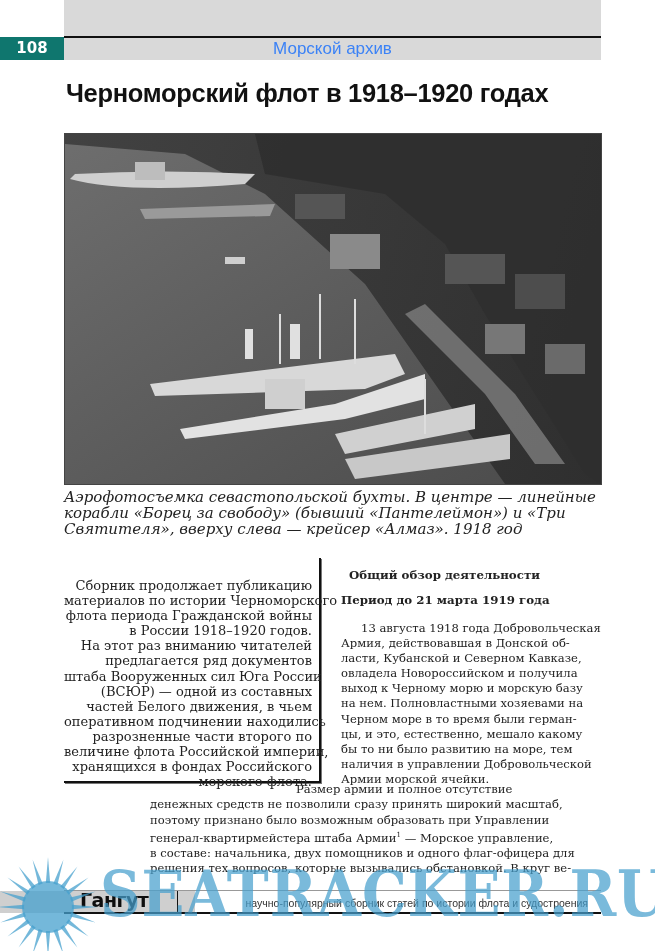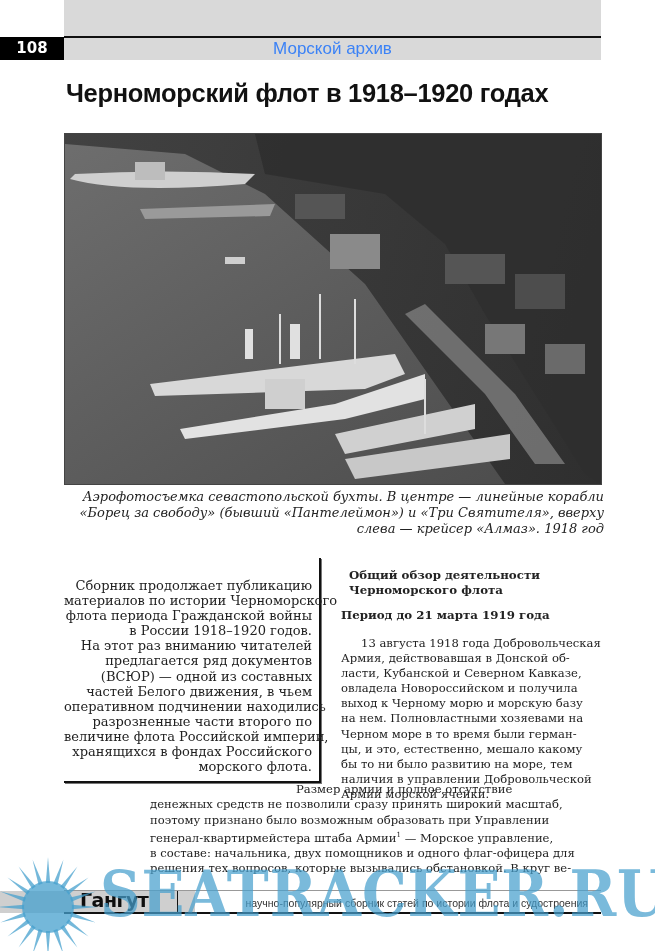--- a/index.html
+++ b/index.html
@@ -6,7 +6,7 @@
   body { width:655px; height:951px; position:relative; overflow:hidden; background:#ffffff; font-family:"DejaVu Serif", serif; color:#1a1a1a; }
   .top-grey { position:absolute; left:64px; top:0; width:537px; height:60px; background:#d9d9d9; }
   .top-rule { position:absolute; left:64px; top:36px; width:537px; height:2px; background:#111; }
-  .page-num { position:absolute; left:0; top:37px; width:64px; height:23px; background:#000000; color:#fff; font-family:"DejaVu Sans", sans-serif; font-weight:bold; font-size:15px; line-height:23px; text-align:center; letter-spacing:0px; }
+  .page-num { position:absolute; left:0; top:37px; width:64px; height:23px; background:#0f766e; color:#fff; font-family:"DejaVu Sans", sans-serif; font-weight:bold; font-size:15px; line-height:23px; text-align:center; letter-spacing:0px; }
   .section-title { position:absolute; left:64px; top:37px; width:537px; height:23px; font-family:"Liberation Sans", sans-serif; font-size:17px; line-height:23px; text-align:center; color:#3b82f6; }
   .article-title { position:absolute; left:66px; top:78px; font-family:"Liberation Sans", sans-serif; font-weight:bold; font-size:26px; letter-spacing:-0.3px; color:#111; white-space:nowrap; transform:scaleX(0.98); transform-origin:left; }
   .photo { position:absolute; left:64px; top:133px; width:536px; height:350px; border:1px solid #444; overflow:hidden; background:#5a5a5a; }

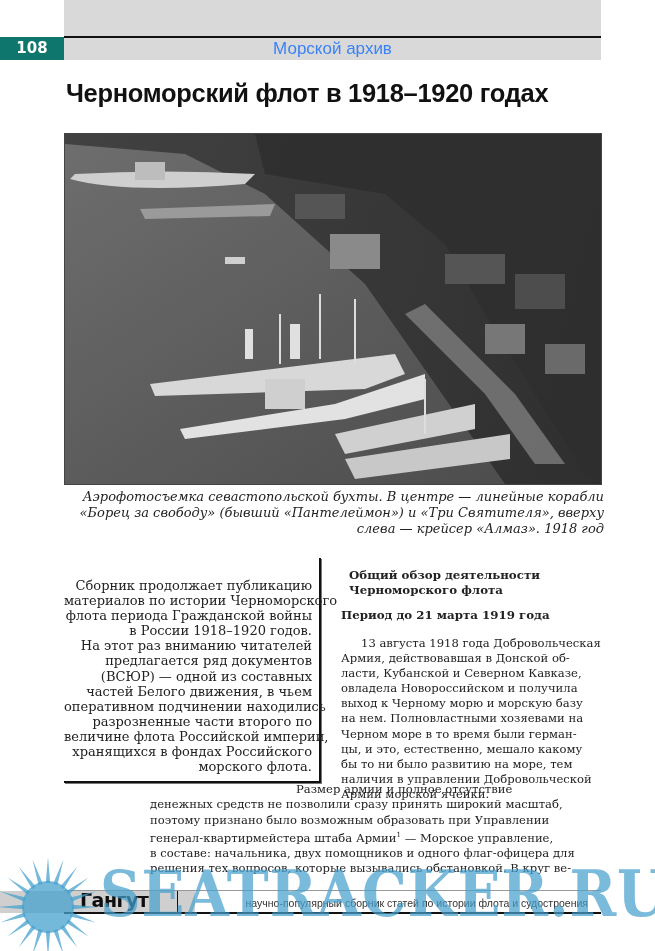--- a/index.html
+++ b/index.html
@@ -11,7 +11,7 @@
   .article-title { position:absolute; left:66px; top:78px; font-family:"Liberation Sans", sans-serif; font-weight:bold; font-size:26px; letter-spacing:-0.3px; color:#111; white-space:nowrap; transform:scaleX(0.98); transform-origin:left; }
   .photo { position:absolute; left:64px; top:133px; width:536px; height:350px; border:1px solid #444; overflow:hidden; background:#5a5a5a; }
   .photo svg { display:block; }
-  .caption { position:absolute; left:64px; top:489px; width:540px; font-style:italic; font-size:13px; line-height:16px; color:#222;text-align:right; }
+  .caption { position:absolute; left:64px; top:489px; width:540px; font-style:italic; font-size:15px; line-height:16px; color:#222; }
   .lead-box { position:absolute; left:64px; top:558px; width:255px; height:223px; border-right:2px solid #111; border-bottom:2px solid #111; box-shadow:1px 1px 0 #777; }
   .lead-text { position:absolute; left:64px; top:578px; width:248px; font-size:13px; line-height:15.1px; text-align:right; color:#222; }
   .lead-text span { display:block; white-space:nowrap; }

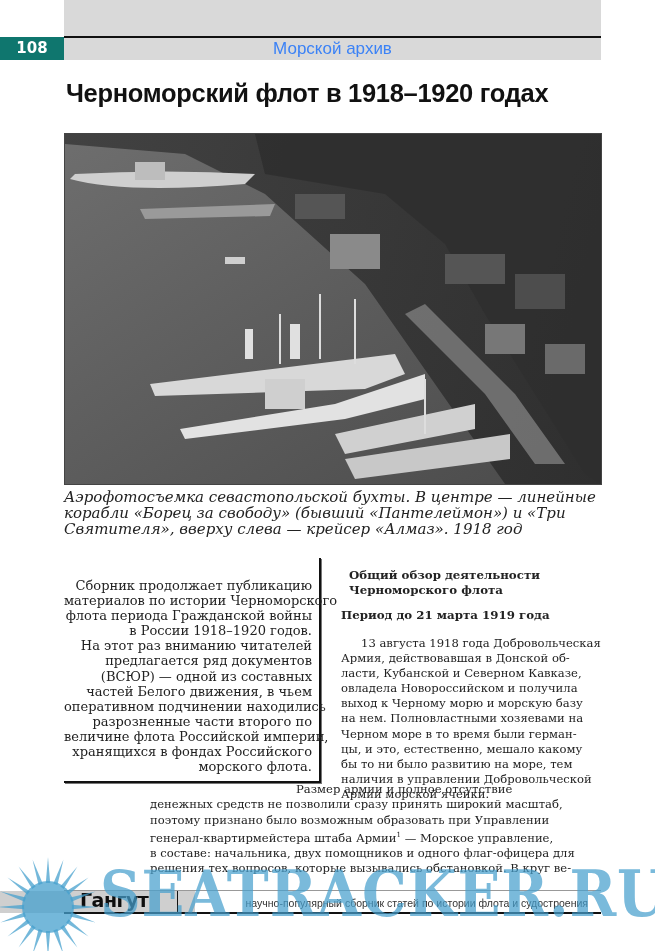--- a/index.html
+++ b/index.html
@@ -107,7 +107,6 @@
 <div class="col2">
   <p class="h-bold">
     <span style="display:block">Общий обзор деятельности</span>
-    <span style="display:block">Черноморского флота</span>
   </p>
   <p class="h-sub">Период до 21 марта 1919 года</p>
   <div class="para-lines">

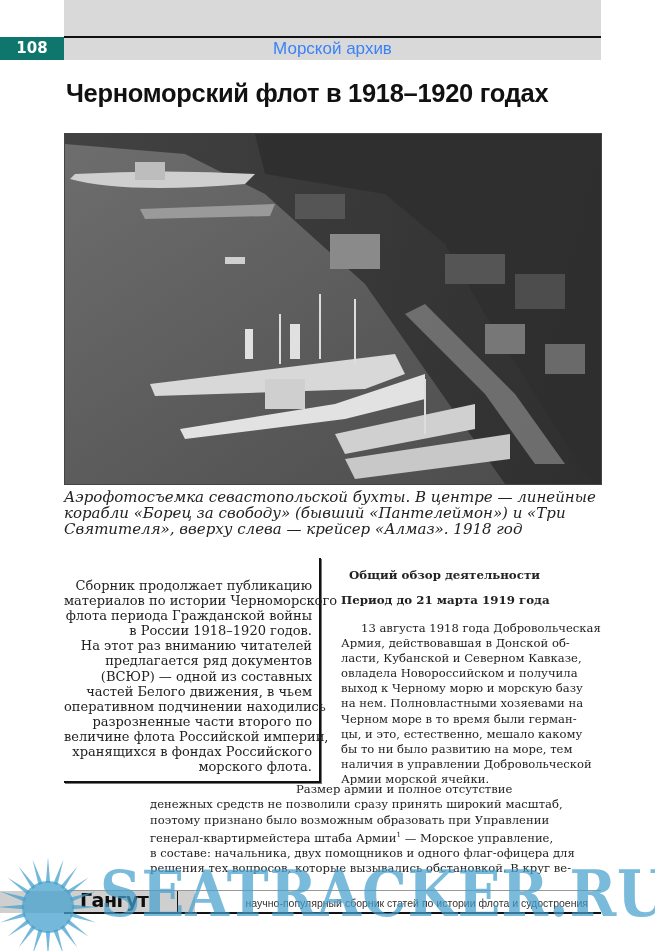--- a/index.html
+++ b/index.html
@@ -95,6 +95,7 @@
   <span>в России 1918–1920 годов.</span>
   <span>На этот раз вниманию читателей</span>
   <span>предлагается ряд документов</span>
+  <span>штаба Вооруженных сил Юга России</span>
   <span>(ВСЮР) — одной из составных</span>
   <span>частей Белого движения, в чьем</span>
   <span>оперативном подчинении находились</span>

